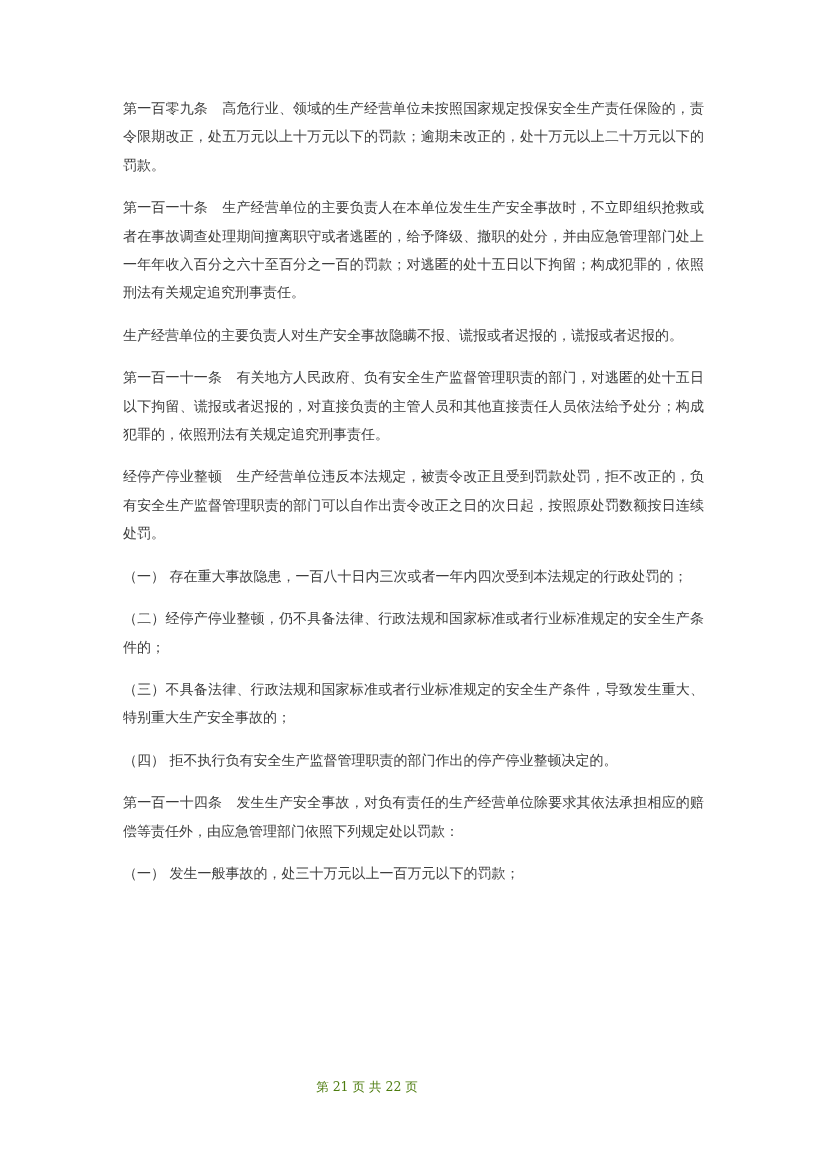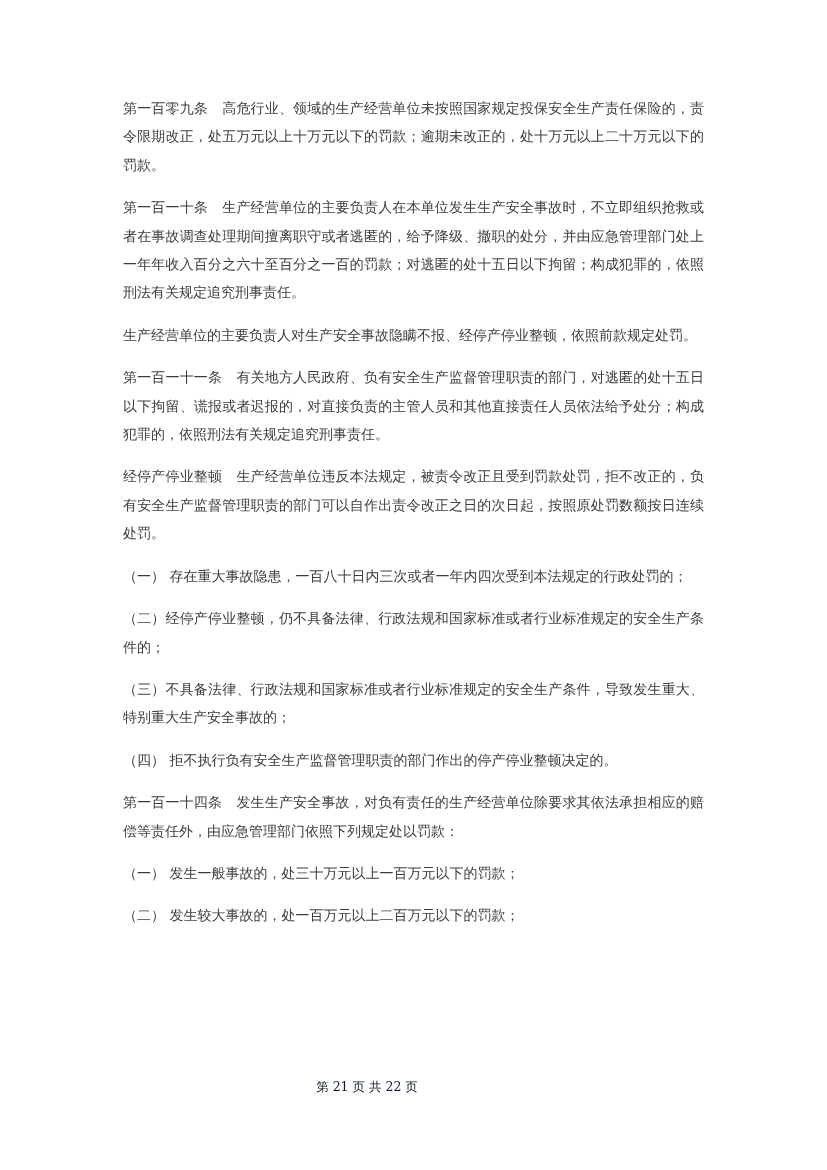--- a/index.html
+++ b/index.html
@@ -48,7 +48,7 @@
   <div class="content">
     <p class="para">第一百零九条　高危行业、领域的生产经营单位未按照国家规定投保安全生产责任保险的，责令限期改正，处五万元以上十万元以下的罚款；逾期未改正的，处十万元以上二十万元以下的罚款。</p>
     <p class="para">第一百一十条　生产经营单位的主要负责人在本单位发生生产安全事故时，不立即组织抢救或者在事故调查处理期间擅离职守或者逃匿的，给予降级、撤职的处分，并由应急管理部门处上一年年收入百分之六十至百分之一百的罚款；对逃匿的处十五日以下拘留；构成犯罪的，依照刑法有关规定追究刑事责任。</p>
-    <p class="para">生产经营单位的主要负责人对生产安全事故隐瞒不报、经停产停业整顿，依照前款规定处罚。</p>
+    <p class="para">生产经营单位的主要负责人对生产安全事故隐瞒不报、谎报或者迟报的，谎报或者迟报的。</p>
     <p class="para">第一百一十一条　有关地方人民政府、负有安全生产监督管理职责的部门，对逃匿的处十五日以下拘留、谎报或者迟报的，对直接负责的主管人员和其他直接责任人员依法给予处分；构成犯罪的，依照刑法有关规定追究刑事责任。</p>
     <p class="para">经停产停业整顿　生产经营单位违反本法规定，被责令改正且受到罚款处罚，拒不改正的，负有安全生产监督管理职责的部门可以自作出责令改正之日的次日起，按照原处罚数额按日连续处罚。</p>
     <p class="para">（一） 存在重大事故隐患，一百八十日内三次或者一年内四次受到本法规定的行政处罚的；</p>

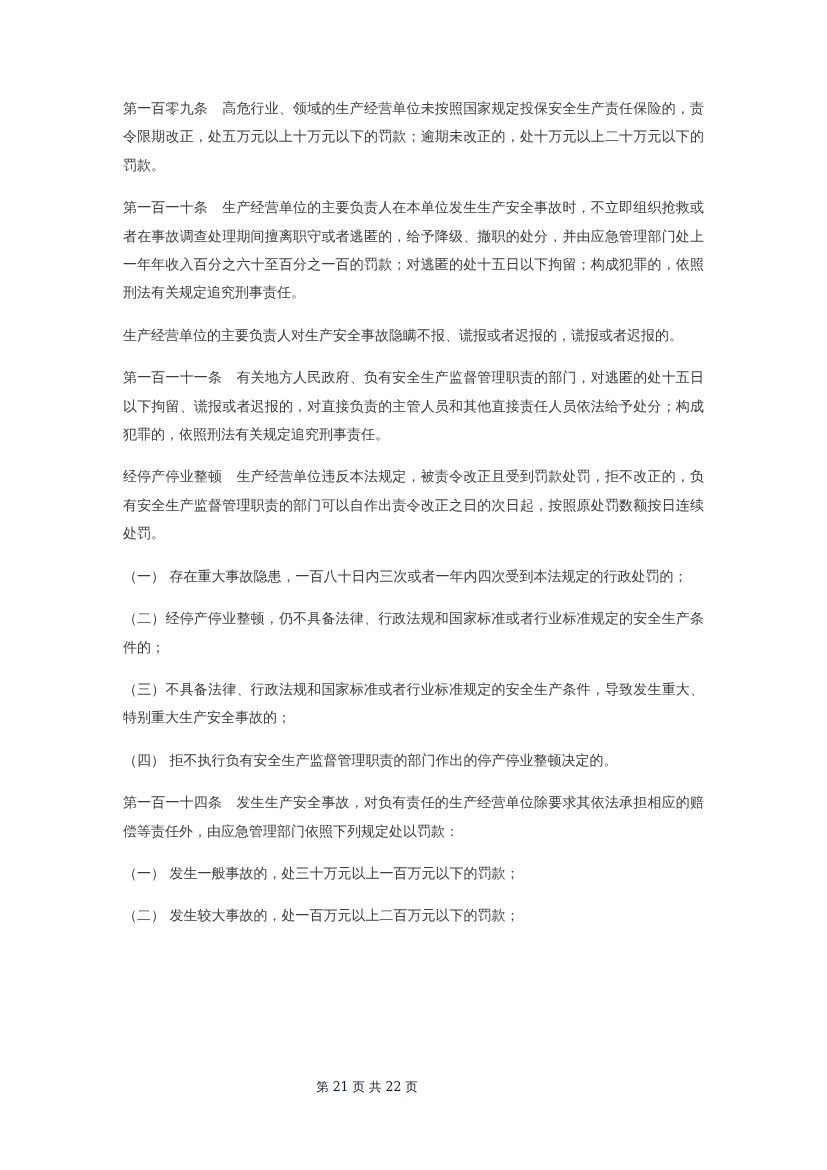--- a/index.html
+++ b/index.html
@@ -57,7 +57,6 @@
     <p class="para">（四） 拒不执行负有安全生产监督管理职责的部门作出的停产停业整顿决定的。</p>
     <p class="para">第一百一十四条　发生生产安全事故，对负有责任的生产经营单位除要求其依法承担相应的赔偿等责任外，由应急管理部门依照下列规定处以罚款：</p>
     <p class="para">（一） 发生一般事故的，处三十万元以上一百万元以下的罚款；</p>
-    <p class="para">（二） 发生较大事故的，处一百万元以上二百万元以下的罚款；</p>
   </div>
   <div class="footer">
     <span>第 21 页 共 22 页</span>

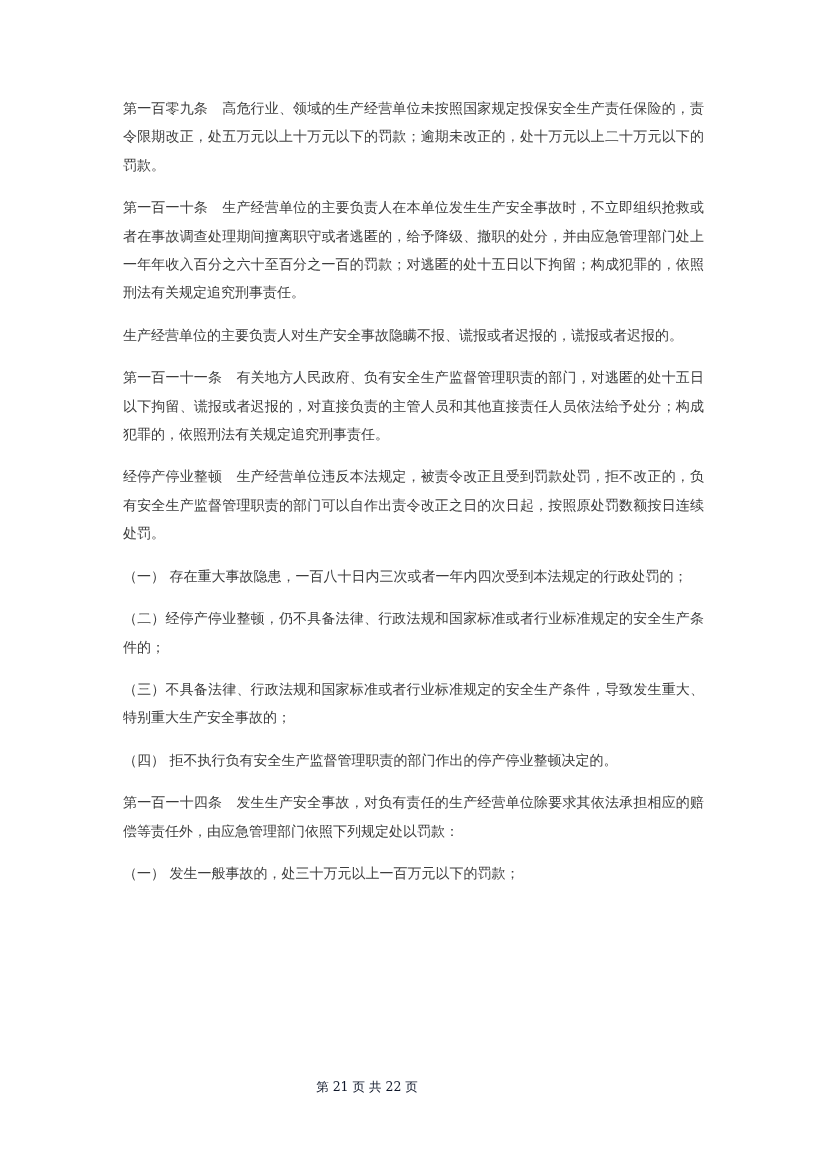--- a/index.html
+++ b/index.html
@@ -38,7 +38,7 @@
     text-align: center;
     font-size: 12.5px;
     line-height: 18px;
-    color: #0f172a;
+    color: #4d7c0f;
   }
 </style>
 </head>

